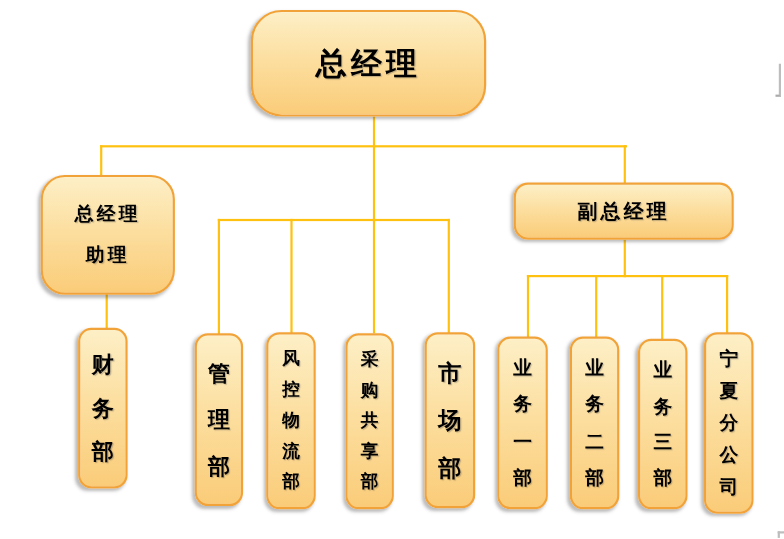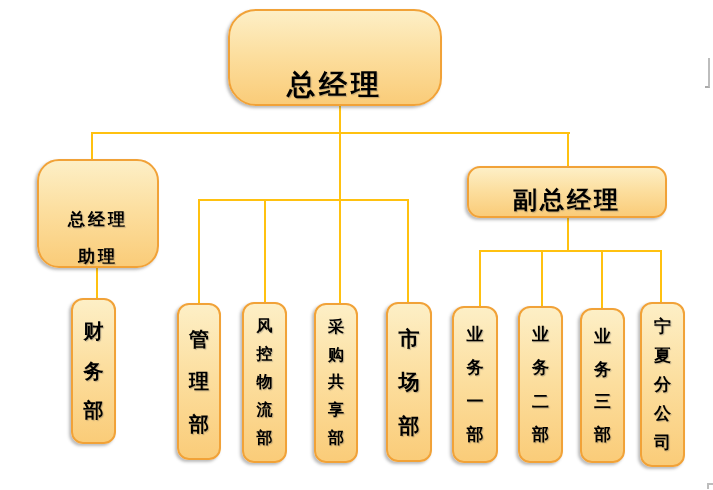--- a/index.html
+++ b/index.html
@@ -28,7 +28,7 @@
     border: 2px solid var(--box-border);
     box-shadow: -2px 2px 3px rgba(60,60,60,0.35);
     display: flex;
-    align-items: flex-end;
+    align-items: center;
     justify-content: center;
     font-weight: bold;
     text-shadow: 1px 1px 1px rgba(80,80,80,0.35);

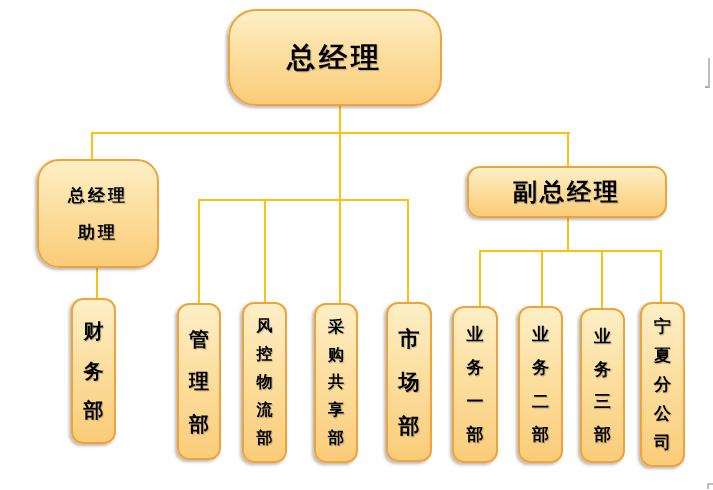--- a/index.html
+++ b/index.html
@@ -35,7 +35,7 @@
   }
   .node.root   { border-radius: 28px; font-size: 28px; letter-spacing: 4px; }
   .node.round  { border-radius: 22px; }
-  .node.wide   { border-radius: 13px; font-size: 24px; letter-spacing: 3px; }
+  .node.wide   { border-radius: 13px; font-size: 18px; letter-spacing: 3px; }
   .node.vbox   { border-radius: 12px; }
   .two-line {
     display: flex; flex-direction: column; align-items: center; justify-content: center;

